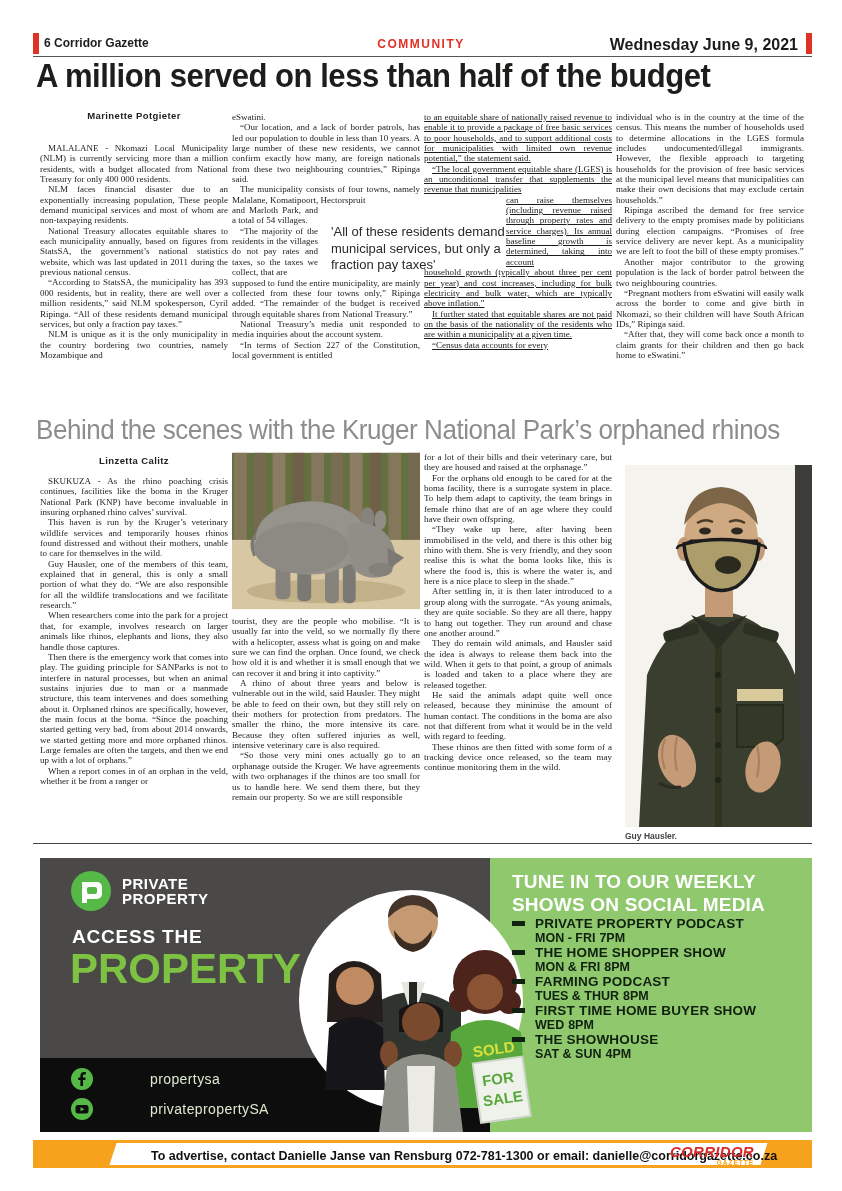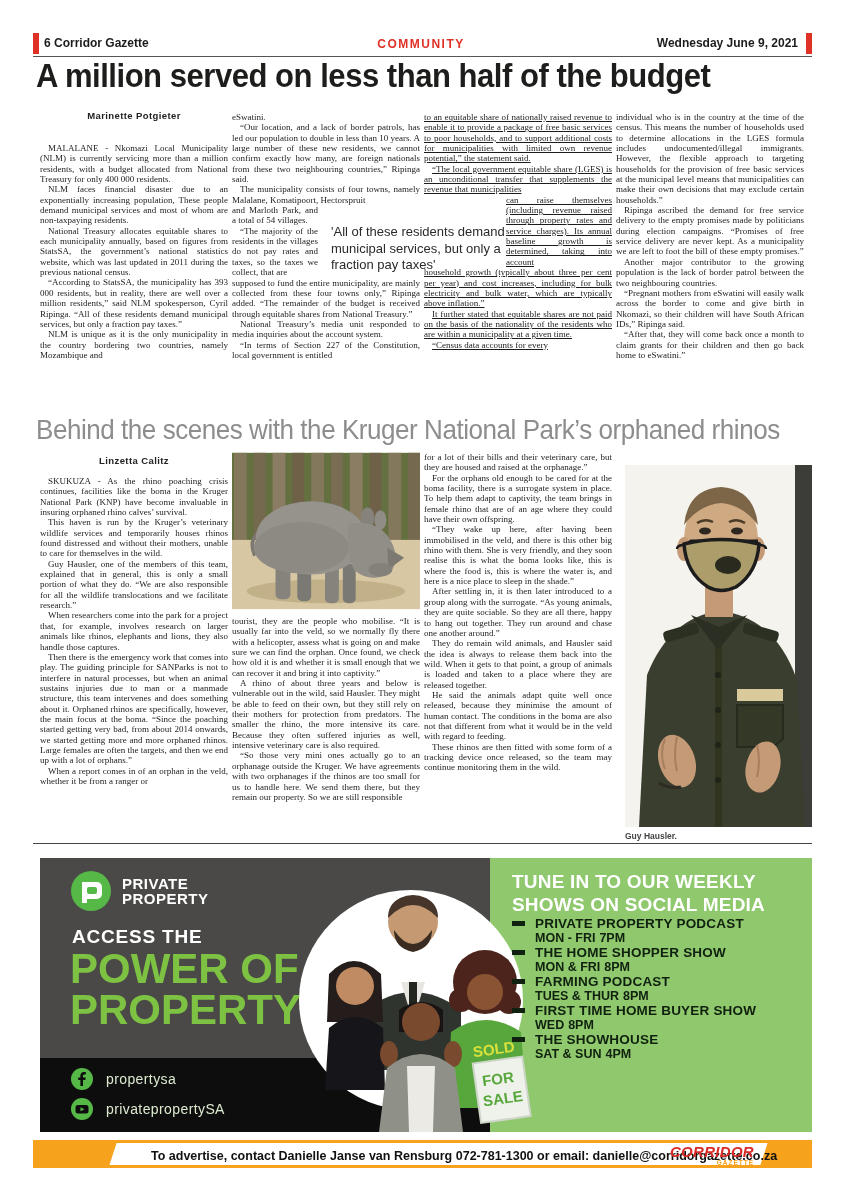--- a/index.html
+++ b/index.html
@@ -10,7 +10,7 @@
   .edition{position:absolute;left:44px;top:36px;font-size:12px;font-weight:bold;color:#1c1c1c;}
   .section{position:absolute;left:0;right:0;top:37px;text-align:center;font-size:12px;
            letter-spacing:1.5px;color:#e03127;font-weight:600;}
-  .pdate{position:absolute;right:44px;top:36px;font-size:12px;font-weight:bold;color:#1c1c1c;}
+  .pdate{position:absolute;right:44px;top:36px;font-size:16px;font-weight:bold;color:#1c1c1c;}
   .hrule{position:absolute;left:33px;right:30px;height:1px;background:#555;}
   
   .headline1{position:absolute;left:36px;top:57px;font-size:33px;font-weight:bold;color:#1d1d1b;

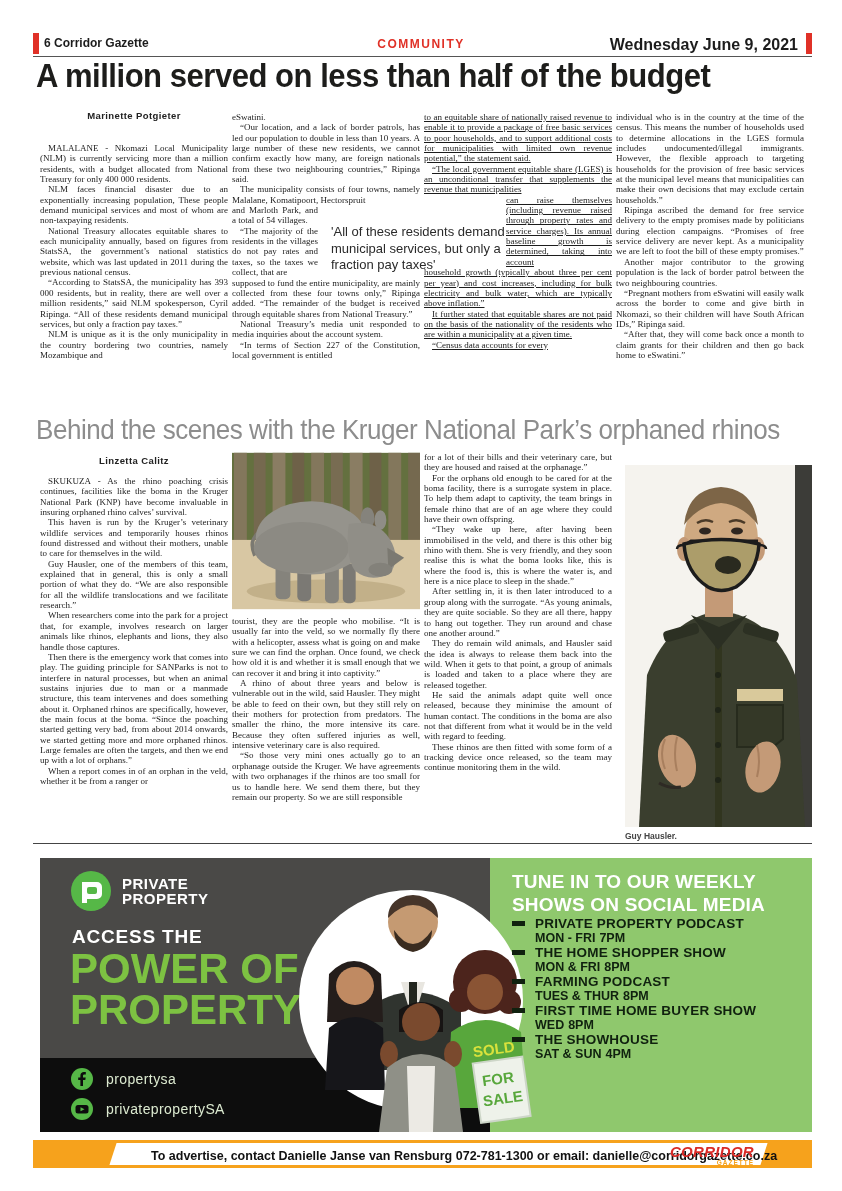--- a/index.html
+++ b/index.html
@@ -246,7 +246,6 @@
 
     <div class="access">ACCESS THE</div>
     <div class="power">
-      <div>POWER OF</div>
       <div>PROPERTY</div>
     </div>
 

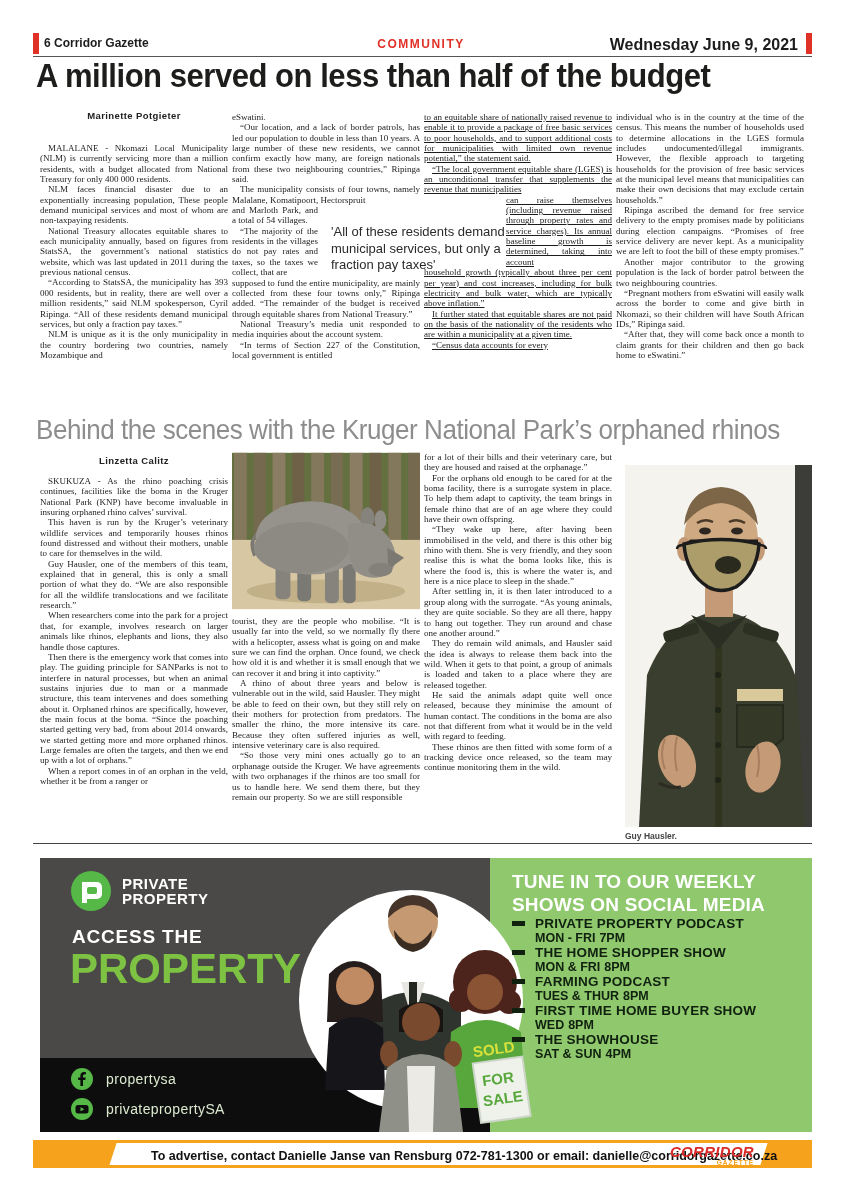--- a/index.html
+++ b/index.html
@@ -43,7 +43,7 @@
   .power{position:absolute;left:30px;top:90px;color:#7dc242;font-weight:800;font-size:42px;line-height:41px;
          letter-spacing:0;z-index:2;}
   .social{position:absolute;left:30px;bottom:8px;z-index:4;}
-  .socrow{display:flex;align-items:center;height:30px;}
+  .socrow{display:flex;align-items:center;height:30px;gap:44px;}
   .sochandle{margin-left:12px;font-size:14px;color:#dcead0;letter-spacing:.4px;}
   .people{position:absolute;left:253px;top:24px;width:244px;height:250px;z-index:3;}
   .shows{position:absolute;left:472px;top:12px;width:290px;z-index:3;}

